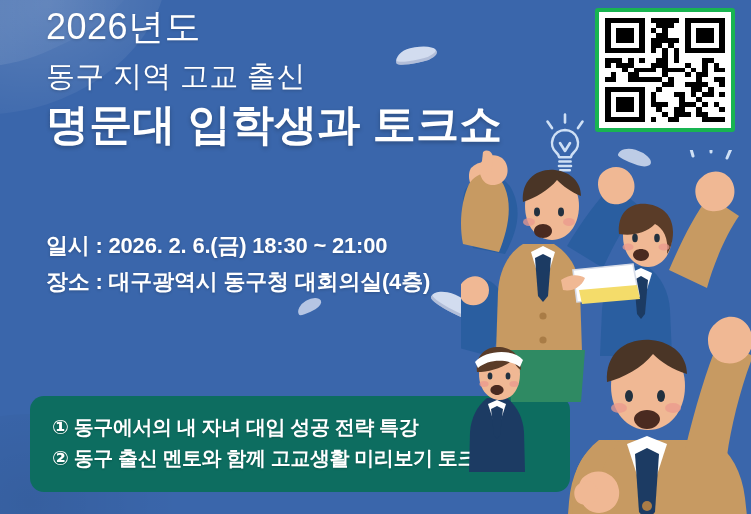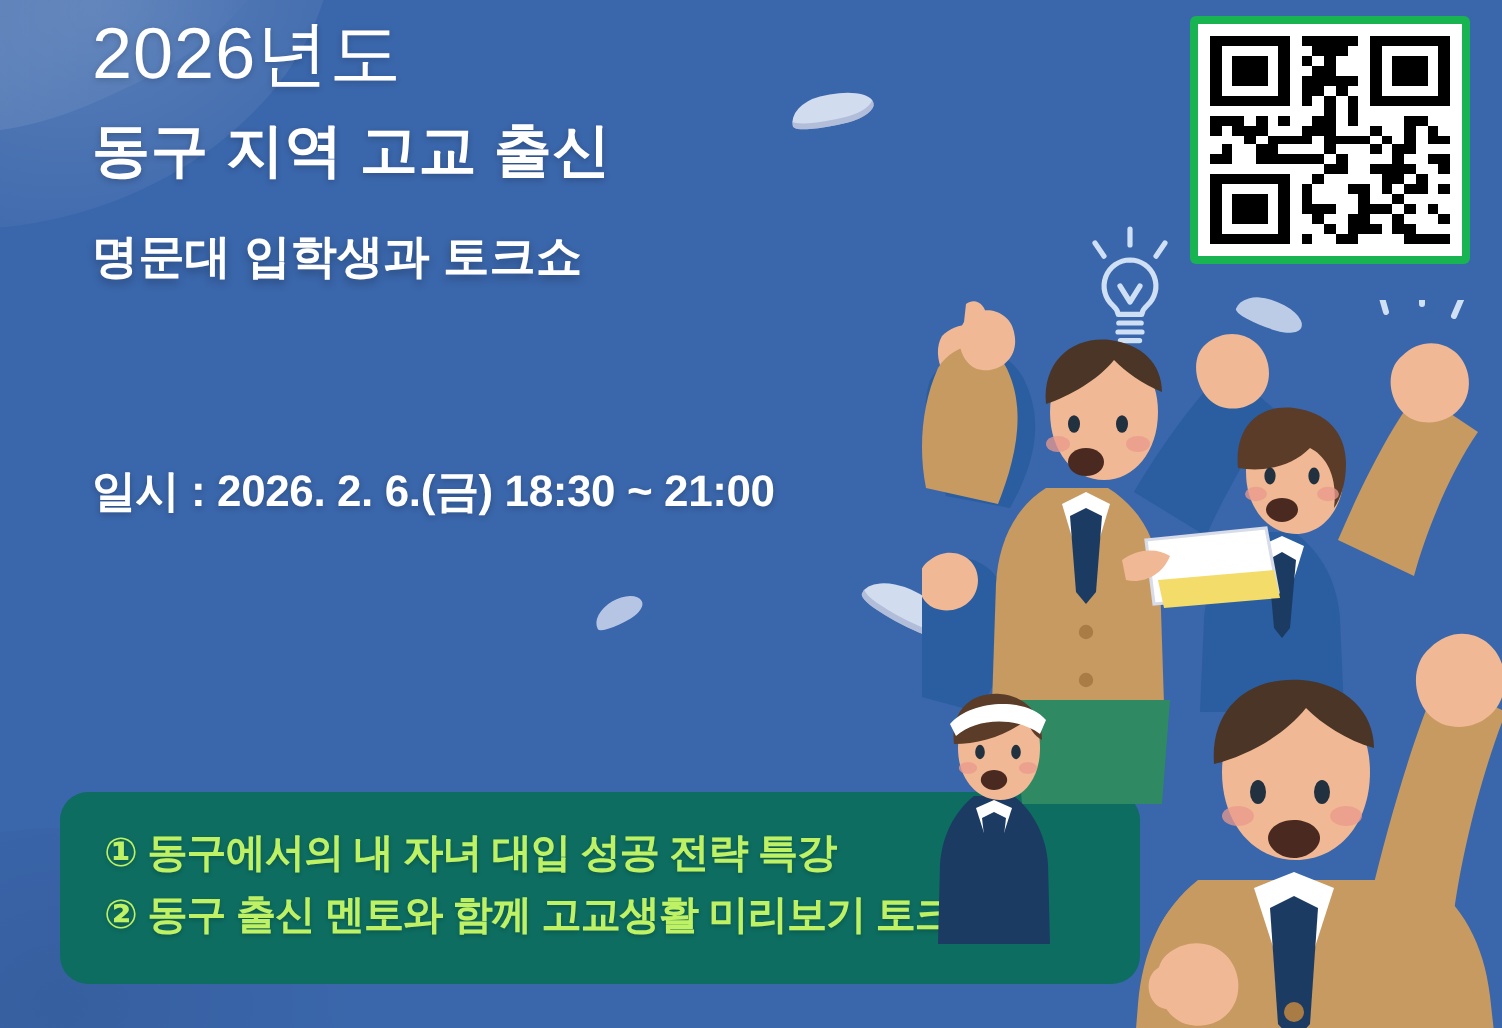--- a/index.html
+++ b/index.html
@@ -93,7 +93,7 @@
   .sub {
     margin-top:12px;
     font-size:29px;
-    font-weight:bold;
+    font-weight:normal;
     color:#ffffff;
     letter-spacing:.3px;
     line-height:1.2;

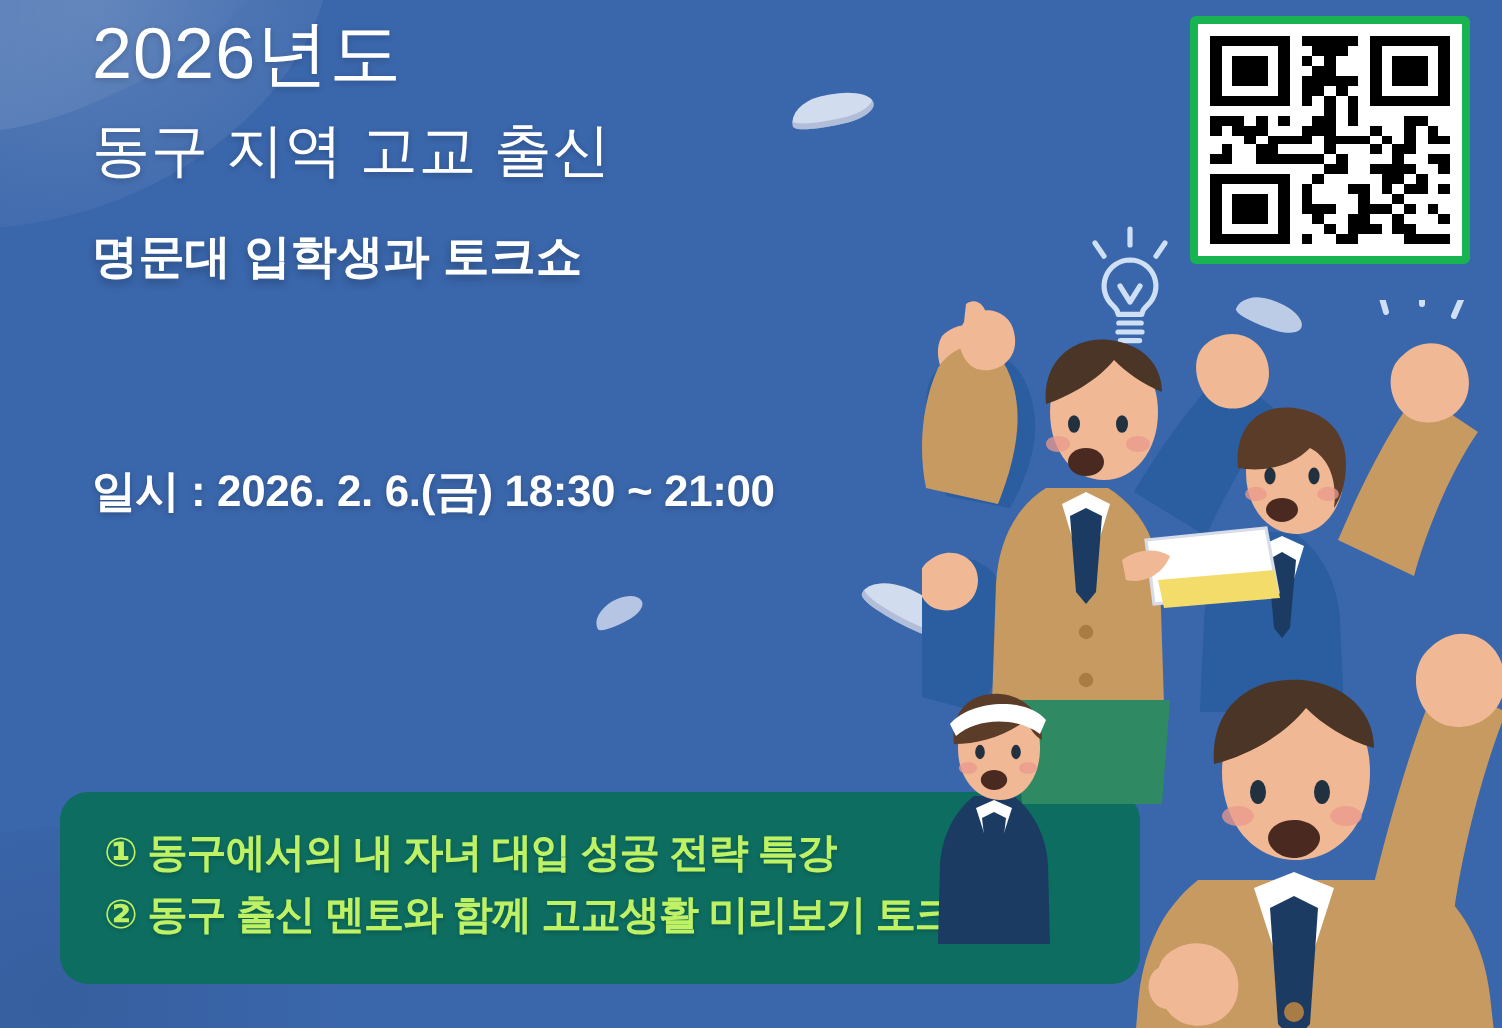--- a/index.html
+++ b/index.html
@@ -100,8 +100,8 @@
     text-shadow:0 1px 3px rgba(0,0,0,.22);
   }
   .main {
-    margin-top:20px;
-    font-size:23px;
+    margin-top:4px;
+    font-size:43px;
     font-weight:bold;
     color:#ffffff;
     letter-spacing:.2px;

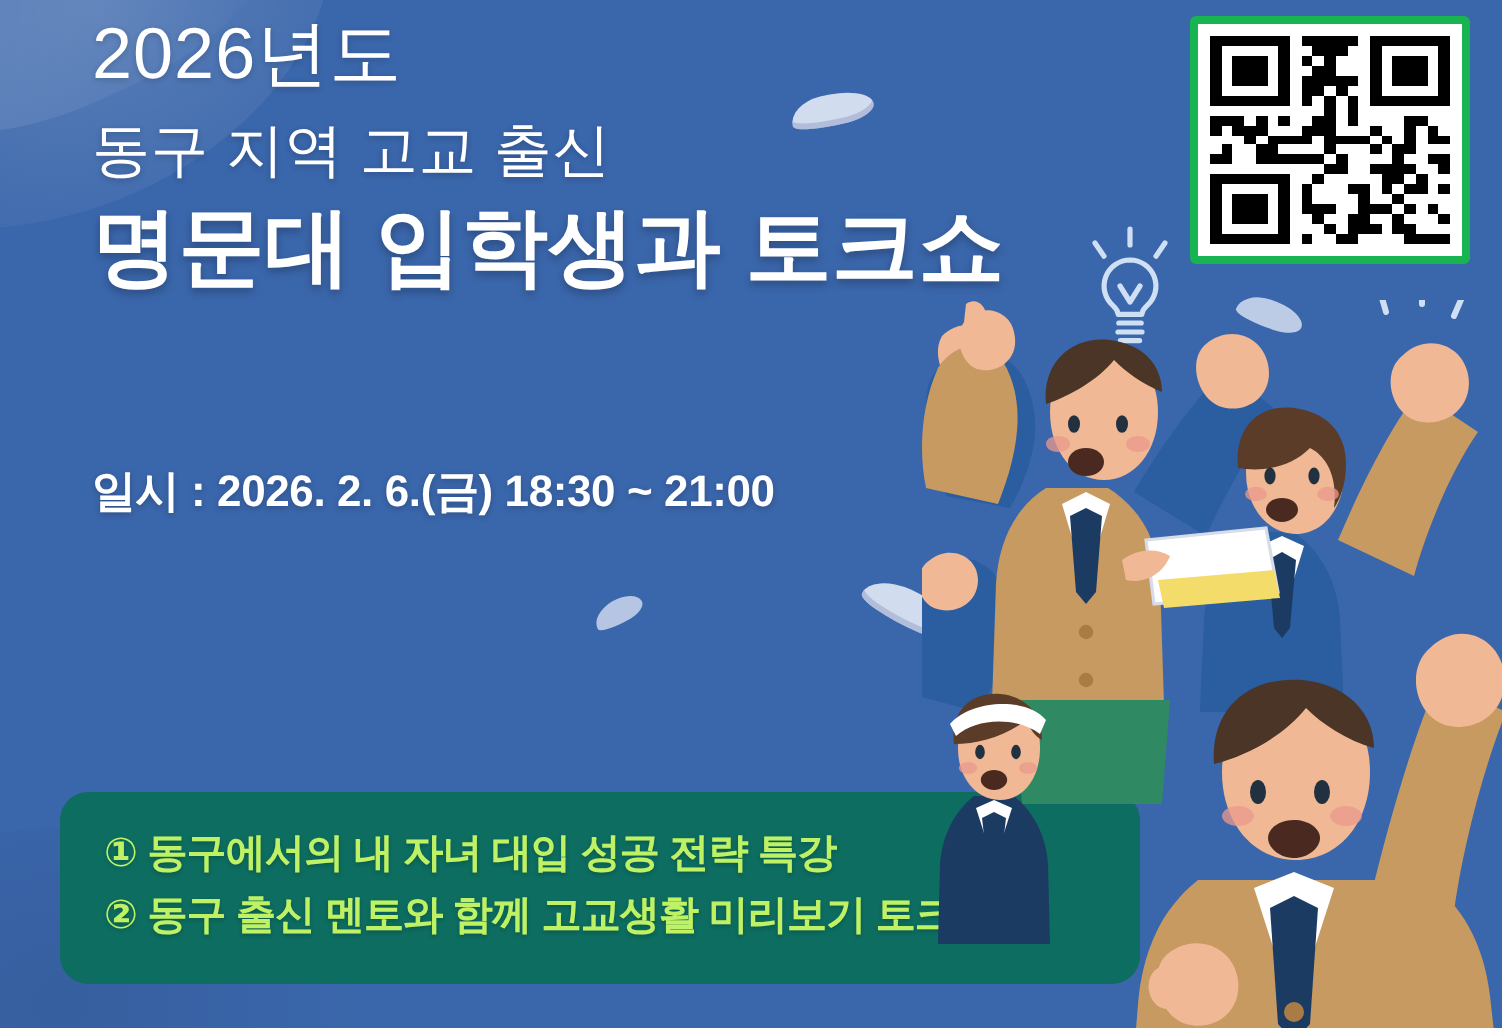--- a/index.html
+++ b/index.html
@@ -206,6 +206,7 @@
 
   <div class="info">
     <div class="info-line">일시 : 2026. 2. 6.(금) 18:30 ~ 21:00</div>
+    <div class="info-line">장소 : 대구광역시 동구청 대회의실(4층)</div>
   </div>
 
   <div class="program-box">

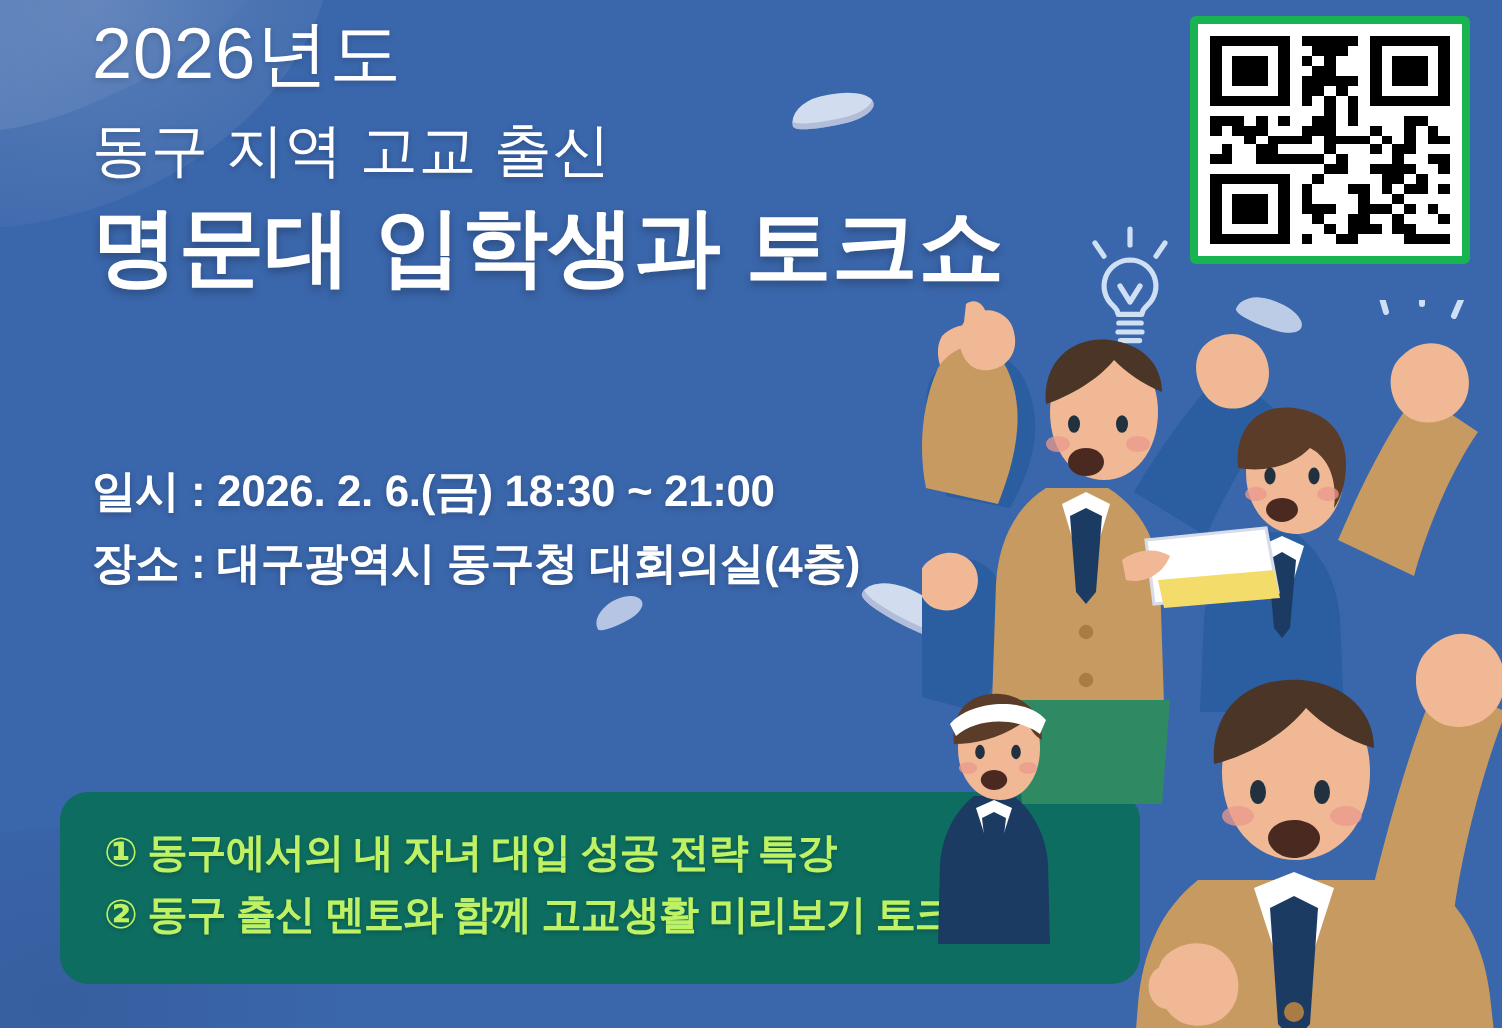--- a/index.html
+++ b/index.html
@@ -138,7 +138,7 @@
   .program-line {
     font-size:20px;
     font-weight:bold;
-    color:#bef264;
+    color:#ffffff;
     line-height:1.56;
     letter-spacing:-.4px;
     white-space:nowrap;

